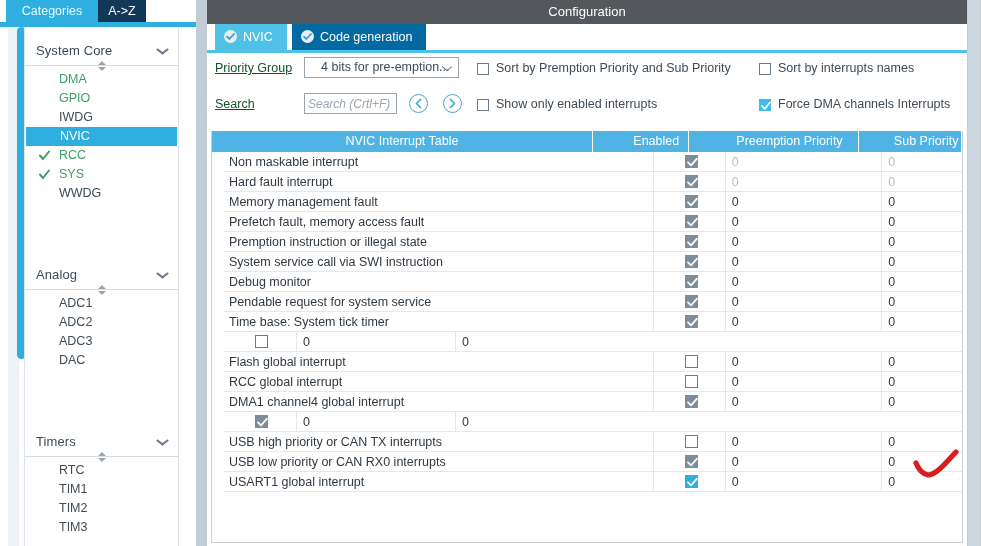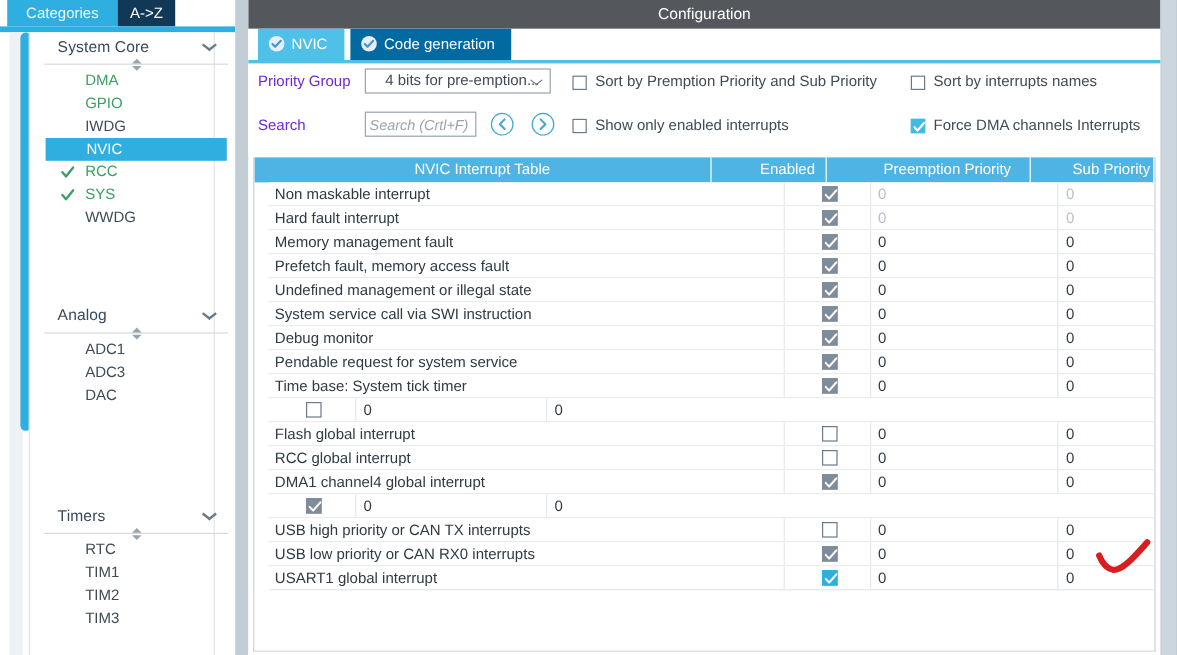--- a/index.html
+++ b/index.html
@@ -61,7 +61,7 @@
   }
   .group {
     position: absolute;
-    left: 12px; width: 153px;
+    left: 0; width: 153px; margin-top: 12px;
   }
   .group-head {
     position: relative;

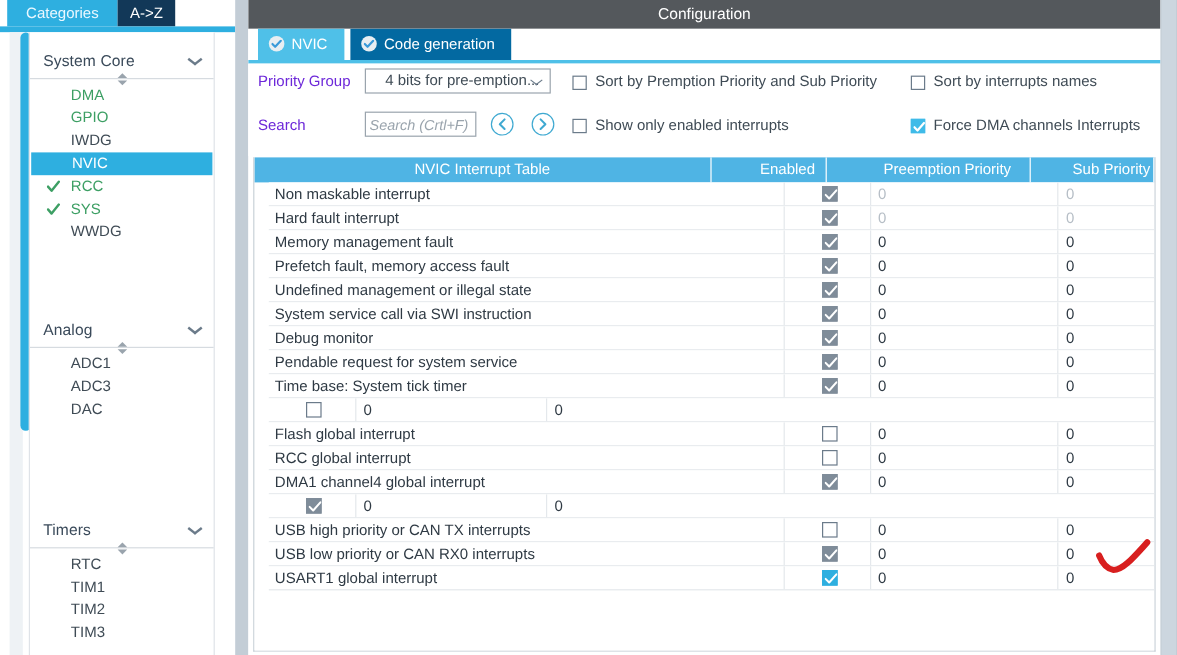--- a/index.html
+++ b/index.html
@@ -198,8 +198,9 @@
   }
   .lbl {
     position: absolute;
-    font-size: 12.5px; color: #6d28d9;
+    font-size: 12.5px; color: #14532d;
     white-space: nowrap;
+    text-decoration: underline;
   }
   #prio-label { left: 8px; top: 8px; }
   #prio-select {

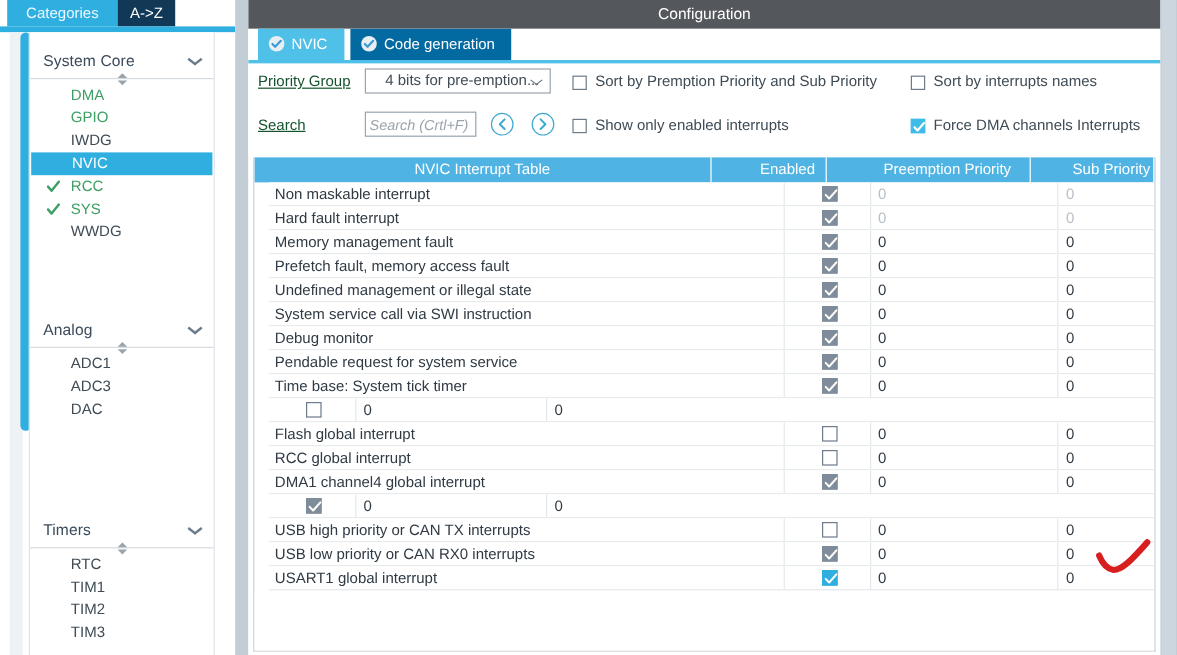--- a/index.html
+++ b/index.html
@@ -560,7 +560,7 @@
             <div class="td c-sub">0</div>
           </div>
           <div class="trow">
-            <div class="td c-name">Undefined management or illegal state</div>
+            <div class="td c-name">Premption instruction or illegal state</div>
             <div class="td c-en">
               <span class="rcb checked-disabled">
                 <svg width="11" height="11" viewBox="0 0 11 11">

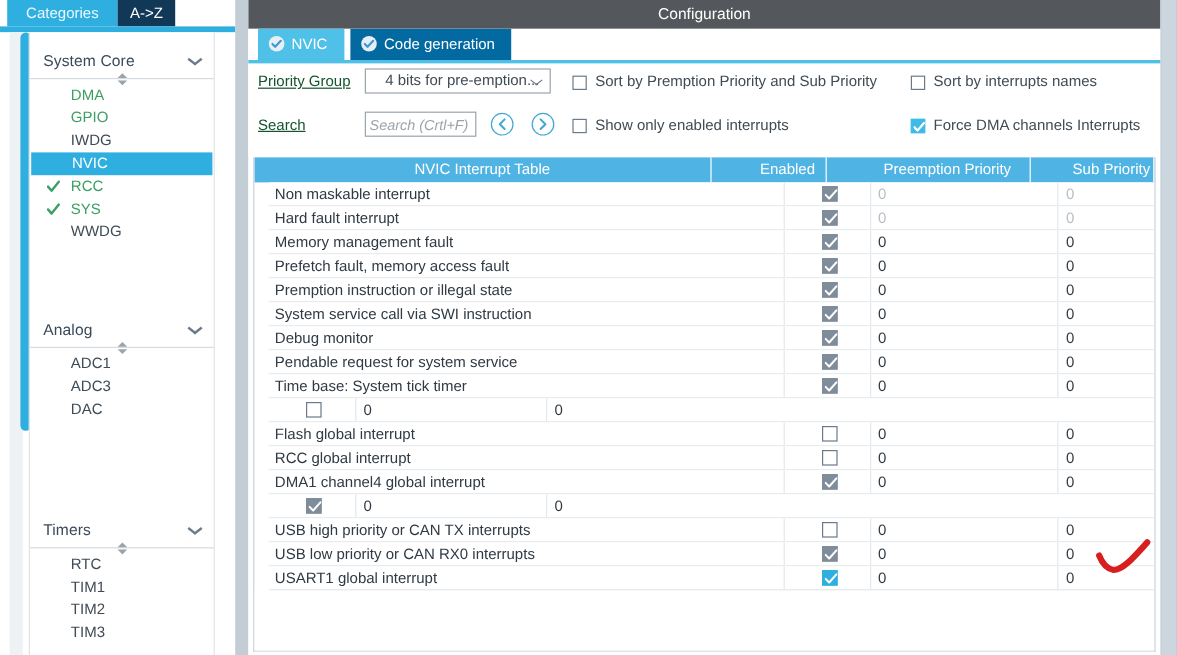--- a/index.html
+++ b/index.html
@@ -407,6 +407,7 @@
                 <i class="dn"></i>
               </div>
             <div class="mod" style="margin-top:14px"><span>ADC1</span></div>
+            <div class="mod"><span>ADC2</span></div>
             <div class="mod"><span>ADC3</span></div>
             <div class="mod"><span>DAC</span></div>
           </div>

